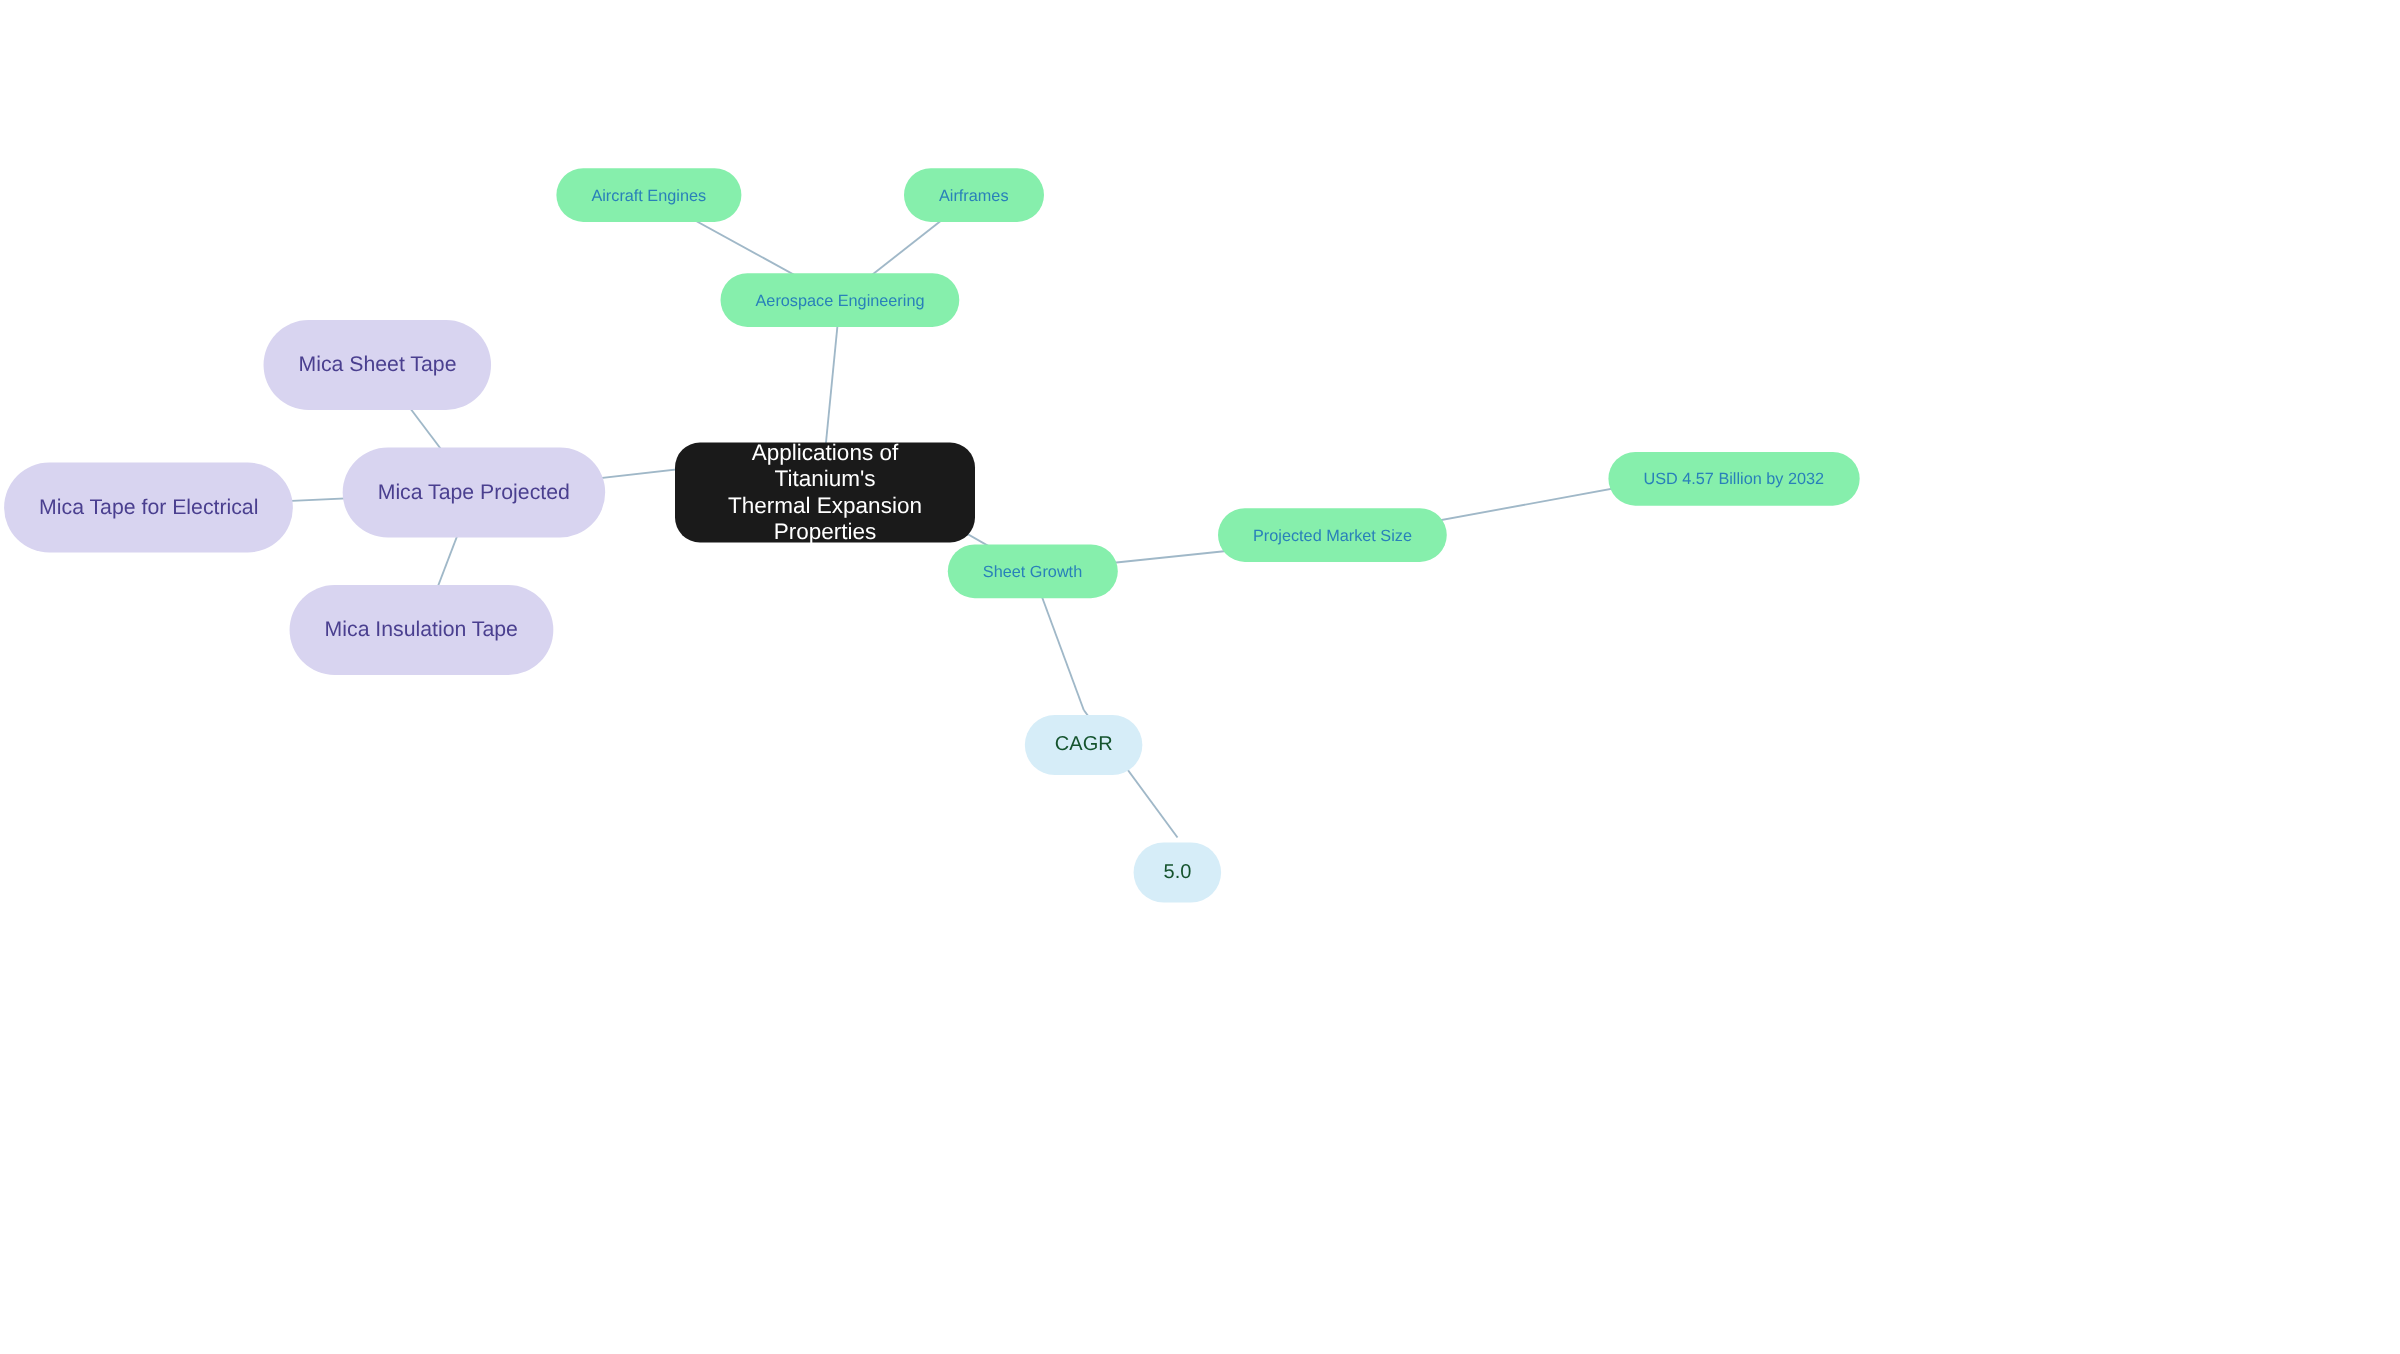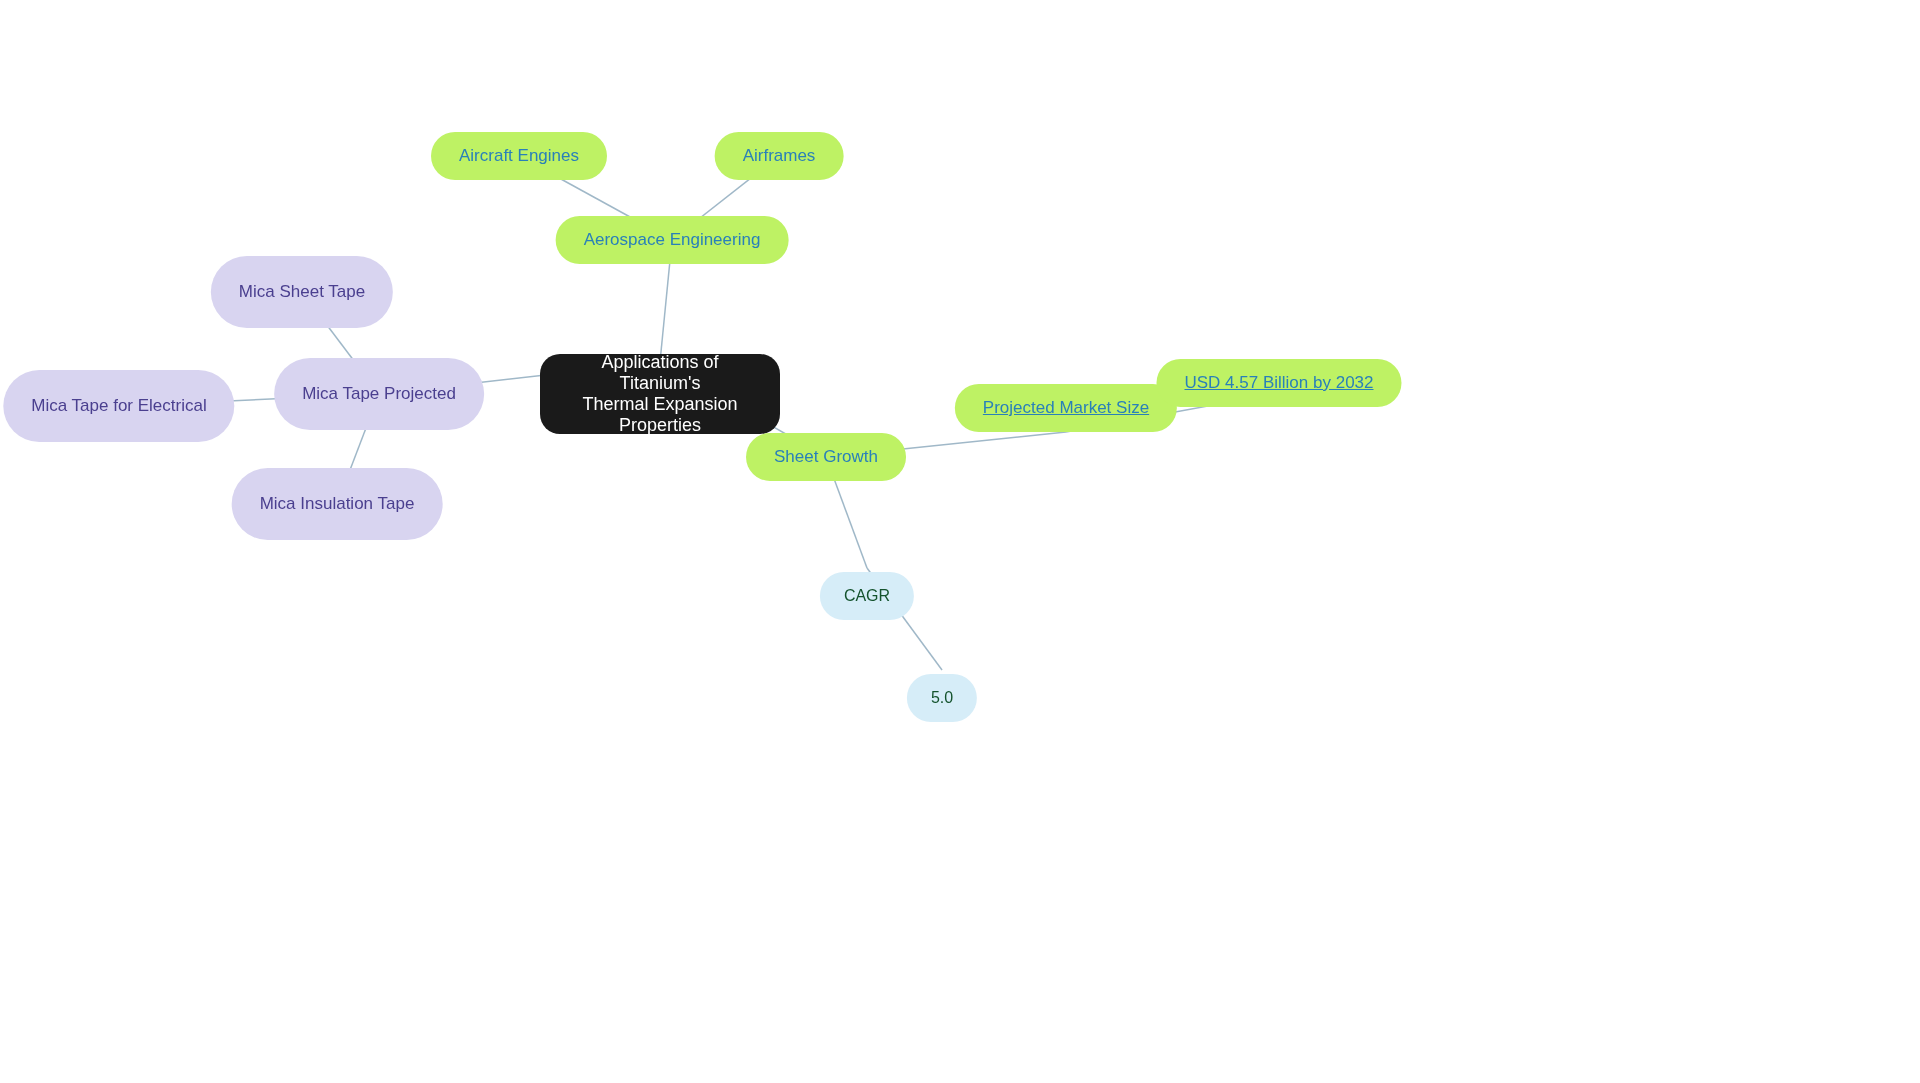--- a/index.html
+++ b/index.html
@@ -39,10 +39,10 @@
       padding: 10px 20px;
     }
     .node-blue {
-      background: #bef264;
+      background: #86efac;
       color: #2980b9;
       border: none;
-      font-size: 17px;
+      font-size: 13px;
       font-weight: 400;
       padding: 14px 28px;
       white-space: nowrap;

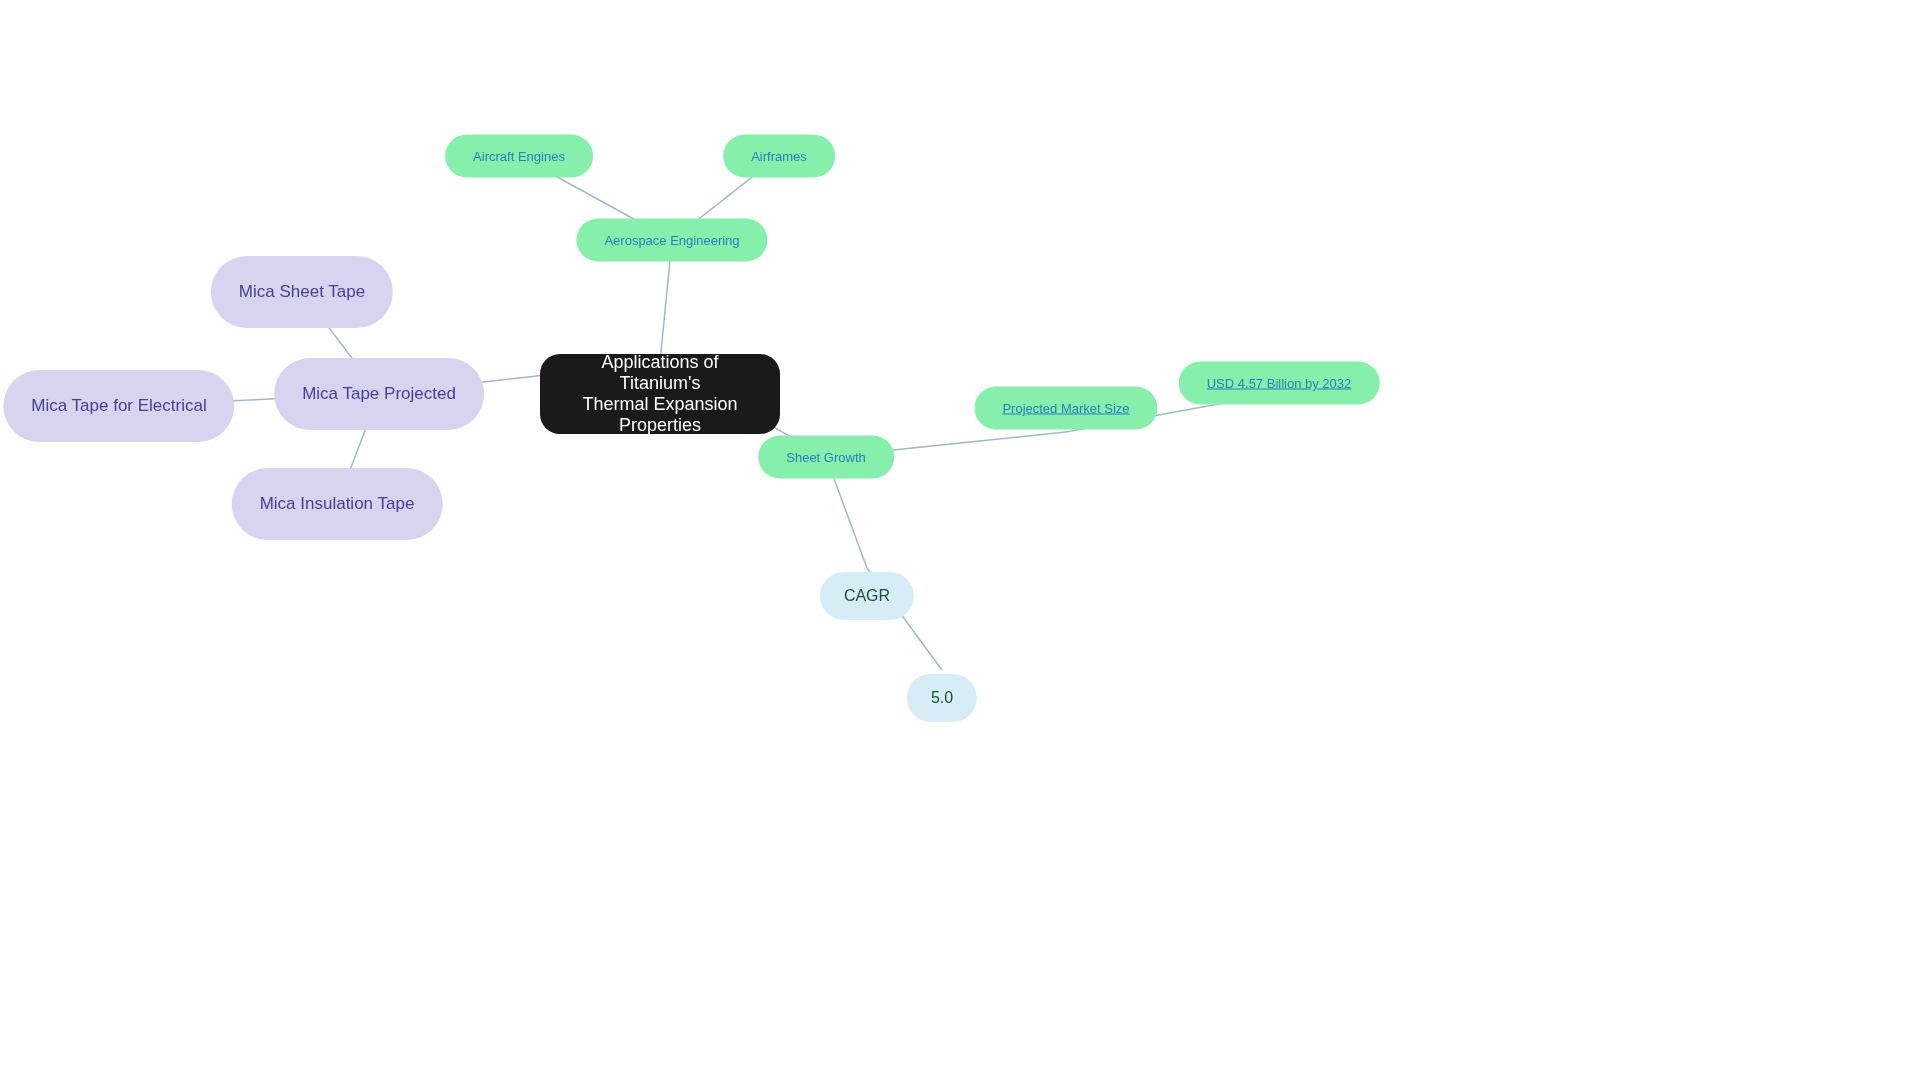--- a/index.html
+++ b/index.html
@@ -124,7 +124,7 @@
   <span>Projected Market Size</span>
 </div>
 
-<div class="node node-blue" style="left: 1279px; top: 383px; text-decoration: underline;">
+<div class="node node-blue" style="left: 1387px; top: 383px;">
   <span>USD 4.57 Billion by 2032</span>
 </div>
 

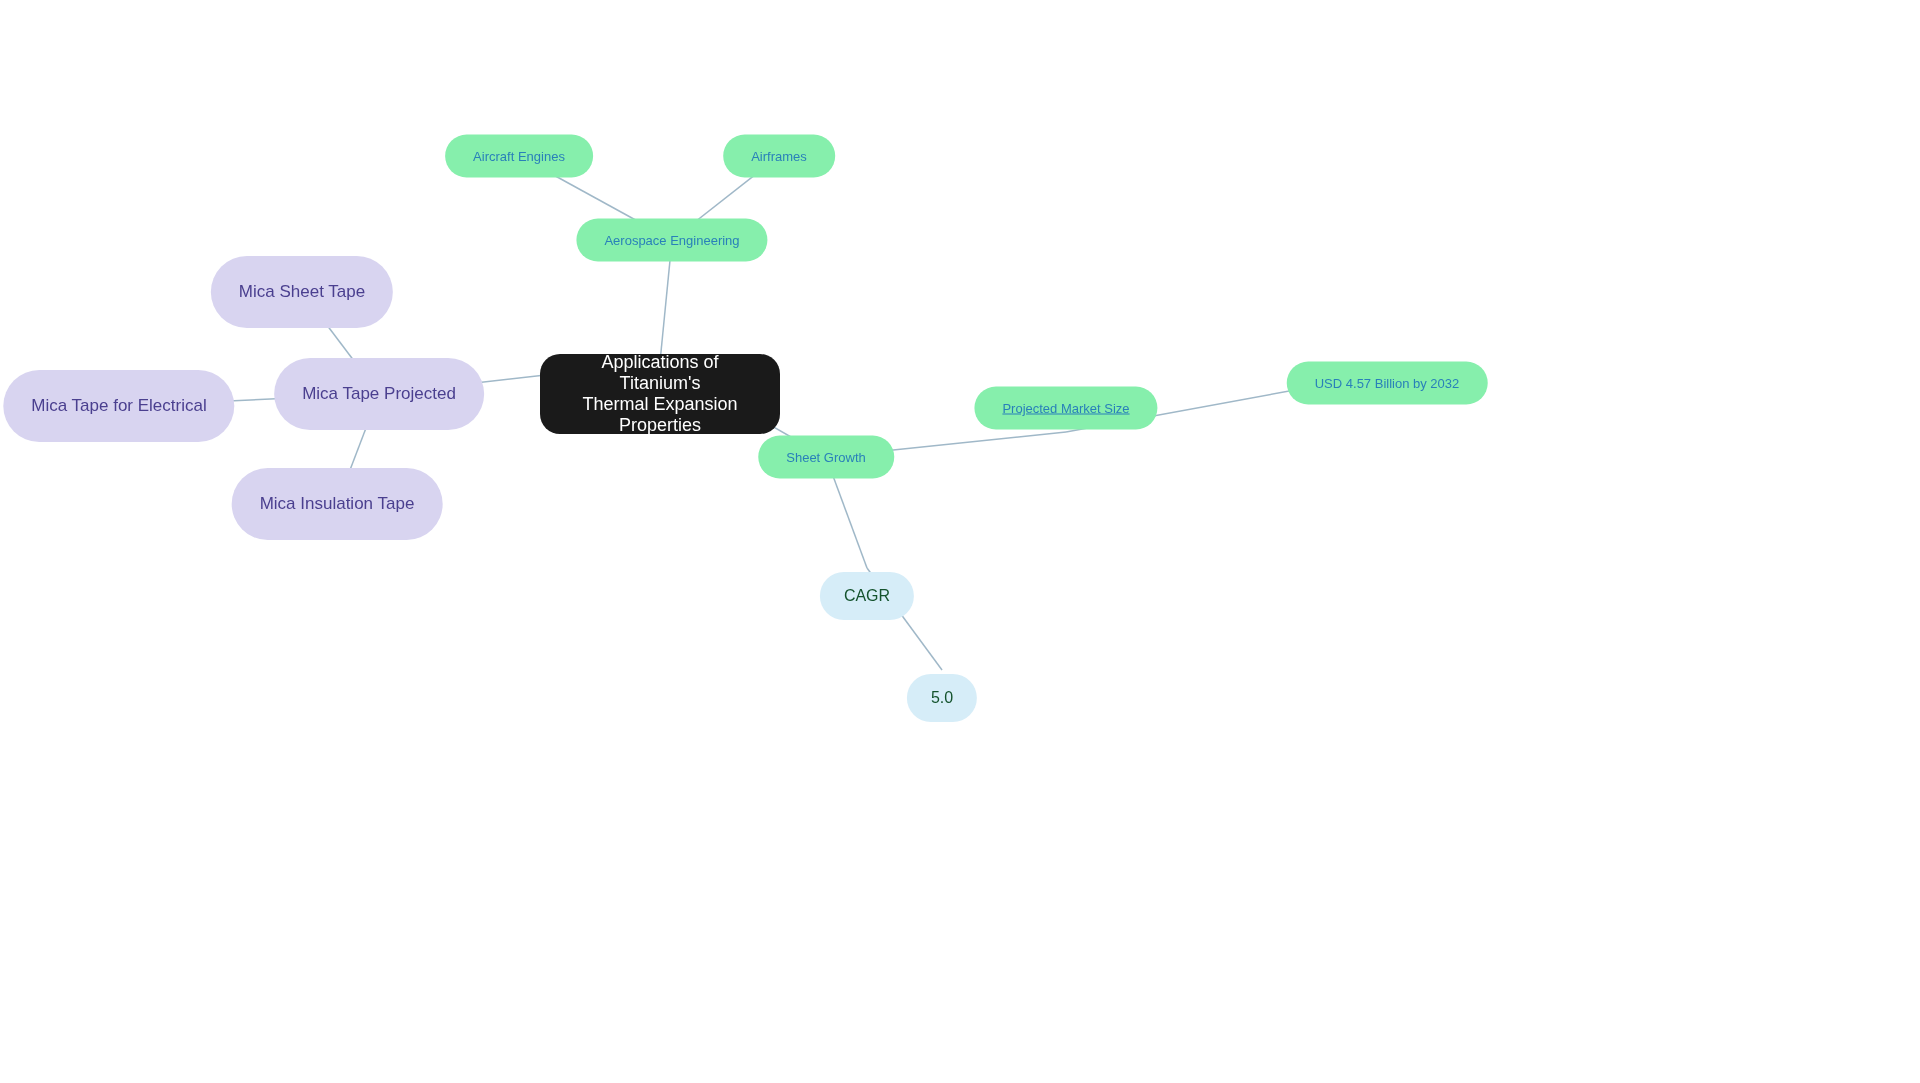--- a/index.html
+++ b/index.html
@@ -120,7 +120,7 @@
   <span>Sheet Growth</span>
 </div>
 
-<div class="node node-blue" style="left: 1066px; top: 408px; text-decoration: underline;">
+<div class="node node-blue" style="left: 1066px; top: 428px;">
   <span>Projected Market Size</span>
 </div>
 

